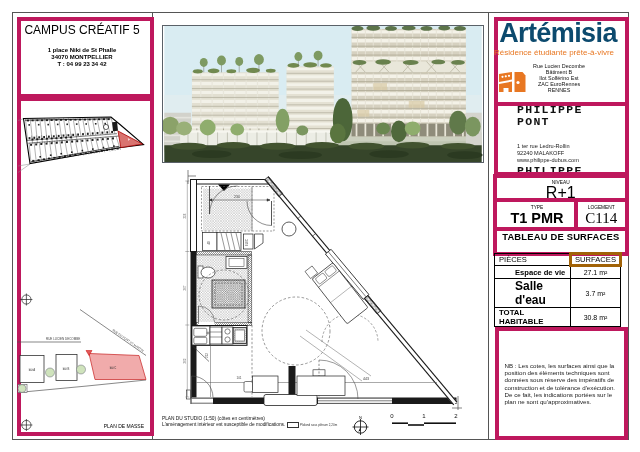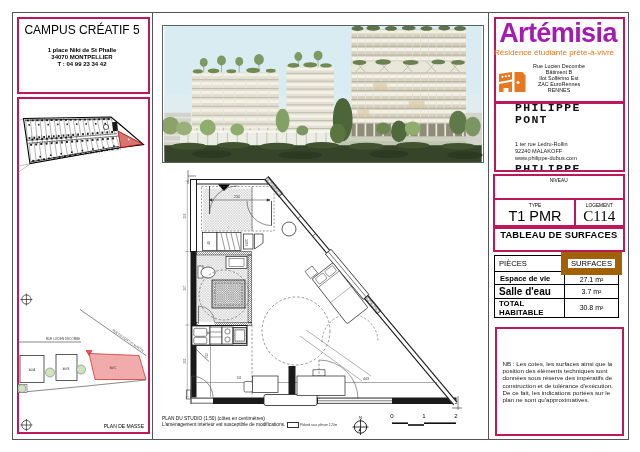--- a/index.html
+++ b/index.html
@@ -743,7 +743,7 @@
 
 <div class="box" style="left:494px;top:17px;width:126.5px;height:81.5px;"></div>
 
-<div class="abs" style="left:494px;top:17.5px;width:128px;text-align:center;font-weight:bold;font-size:27px;color:#a21caf;letter-spacing:-0.6px;">Artémisia</div>
+<div class="abs" style="left:494px;top:17.5px;width:128px;text-align:center;font-weight:bold;font-size:27px;color:#0c4a6e;letter-spacing:-0.6px;">Artémisia</div>
 
 <div class="abs" style="left:494px;top:48px;width:128px;text-align:left;font-size:8px;color:#e87722;white-space:nowrap;">Résidence étudiante prête-à-vivre</div>
 

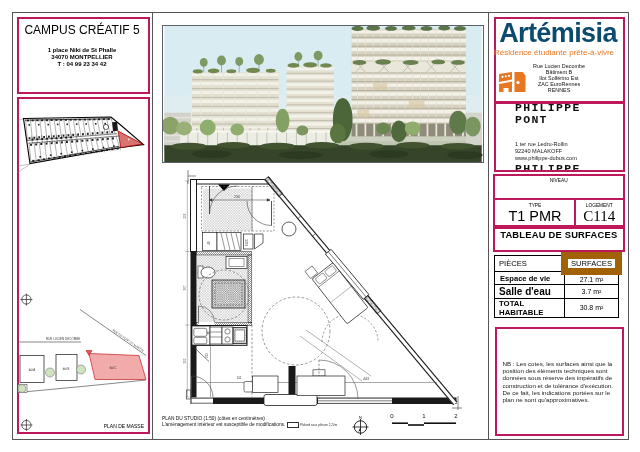--- a/index.html
+++ b/index.html
@@ -5,7 +5,7 @@
 html,body{margin:0;padding:0;}
 body{width:640px;height:452px;position:relative;background:#fff;font-family:"Liberation Sans",sans-serif;overflow:hidden;}
 .abs{position:absolute;}
-.box{position:absolute;border:2px solid #be185d;background:#fff;}
+.box{position:absolute;border:4px solid #be185d;background:#fff;}
 </style>
 </head>
 <body>

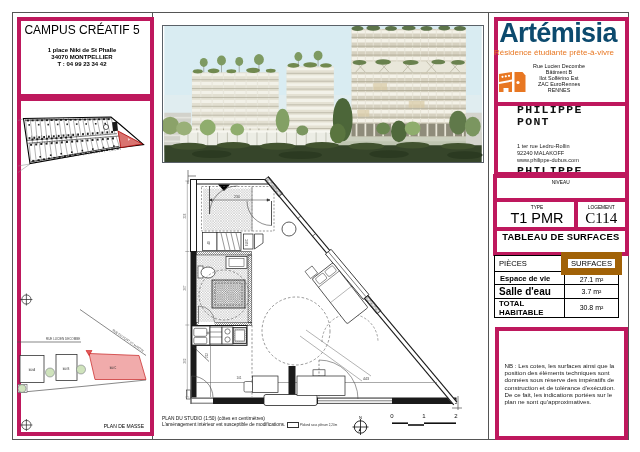--- a/index.html
+++ b/index.html
@@ -770,6 +770,7 @@
 
 <div class="box" style="left:493px;top:173.5px;width:127.5px;height:24.5px;text-align:center;">
   <div style="font-size:4.8px;margin-top:2.5px;">NIVEAU</div>
+  <div style="font-size:16px;margin-top:0.5px;line-height:13px;">R+1</div>
 </div>
 
 <div class="box" style="left:493px;top:198px;width:80px;height:25px;text-align:center;">

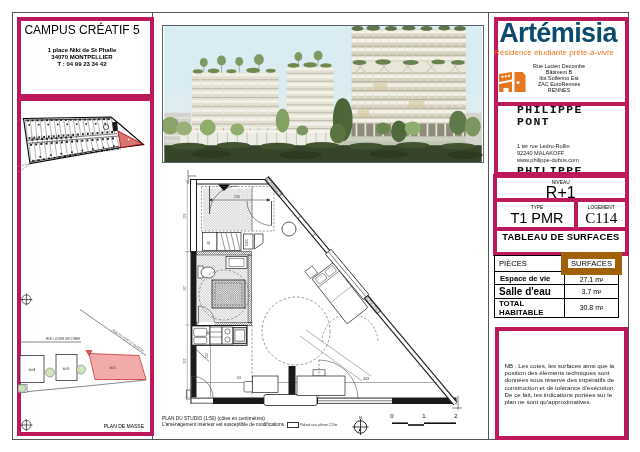--- a/index.html
+++ b/index.html
@@ -775,7 +775,7 @@
 
 <div class="box" style="left:493px;top:198px;width:80px;height:25px;text-align:center;">
   <div style="font-size:4.8px;margin-top:3px;">TYPE</div>
-  <div style="font-size:14.5px;margin-top:1.5px;line-height:12px;">T1 PMR</div>
+  <div style="font-size:14.5px;margin-top:1.5px;line-height:12px;font-weight:bold;">T1 PMR</div>
 </div>
 
 <div class="box" style="left:574px;top:198px;width:46.5px;height:25px;text-align:center;">

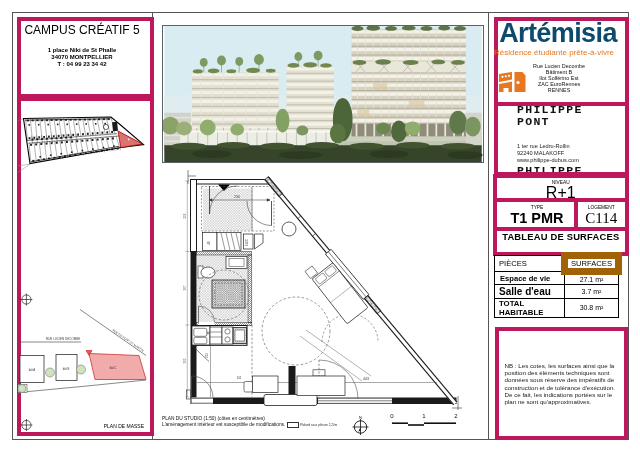--- a/index.html
+++ b/index.html
@@ -792,7 +792,7 @@
     <tbody>
         <tr style="height:10.2px;">
       <td style="border:1px solid #000;font-size:7.6px;padding:0 0 0 4px;">PIÈCES</td>
-      <td style="border:7px solid #a16207;font-size:7.6px;width:46.2px;text-align:center;padding:0;">SURFACES</td>
+      <td style="border:3px solid #a16207;font-size:7.6px;width:46.2px;text-align:center;padding:0;">SURFACES</td>
     </tr>
     <tr style="height:13.4px;">
       <td style="border:1px solid #000;font-size:7.6px;font-weight:bold;padding:0 0 0 5px;">Espace de vie</td>

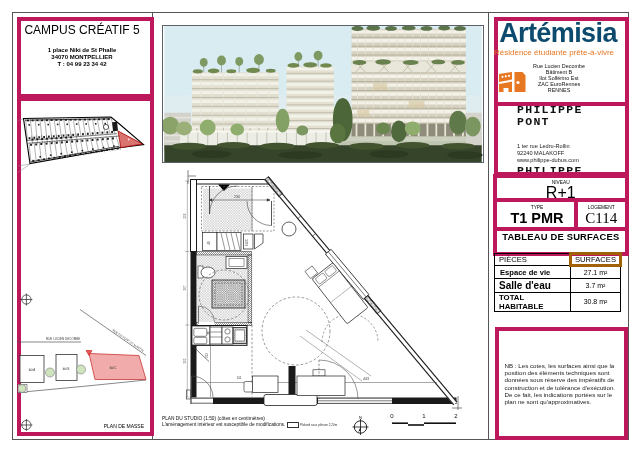--- a/index.html
+++ b/index.html
@@ -795,7 +795,7 @@
       <td style="border:3px solid #a16207;font-size:7.6px;width:46.2px;text-align:center;padding:0;">SURFACES</td>
     </tr>
     <tr style="height:13.4px;">
-      <td style="border:1px solid #000;font-size:7.6px;font-weight:bold;padding:0 0 0 5px;">Espace de vie</td>
+      <td style="border:1px solid #000;font-size:7.6px;font-weight:bold;padding:0 0 0 20px;">Espace de vie</td>
       <td style="border:1px solid #000;font-size:7px;text-align:center;padding:0;">27.1 m²</td>
     </tr>
     <tr style="height:13.2px;">

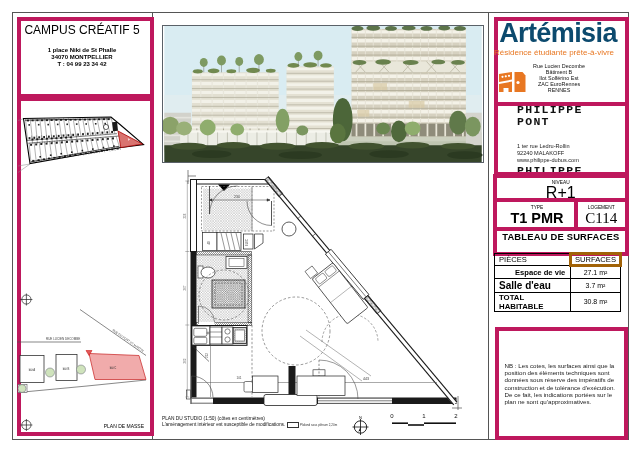--- a/index.html
+++ b/index.html
@@ -799,7 +799,7 @@
       <td style="border:1px solid #000;font-size:7px;text-align:center;padding:0;">27.1 m²</td>
     </tr>
     <tr style="height:13.2px;">
-      <td style="border:1px solid #000;font-size:10px;font-weight:bold;padding:0 0 0 4px;">Salle d'eau</td>
+      <td style="border:1px solid #000;font-size:12px;font-weight:bold;padding:0 0 0 20px;">Salle d'eau</td>
       <td style="border:1px solid #000;font-size:7px;text-align:center;padding:0;">3.7 m²</td>
     </tr>
     <tr style="height:13.2px;">

